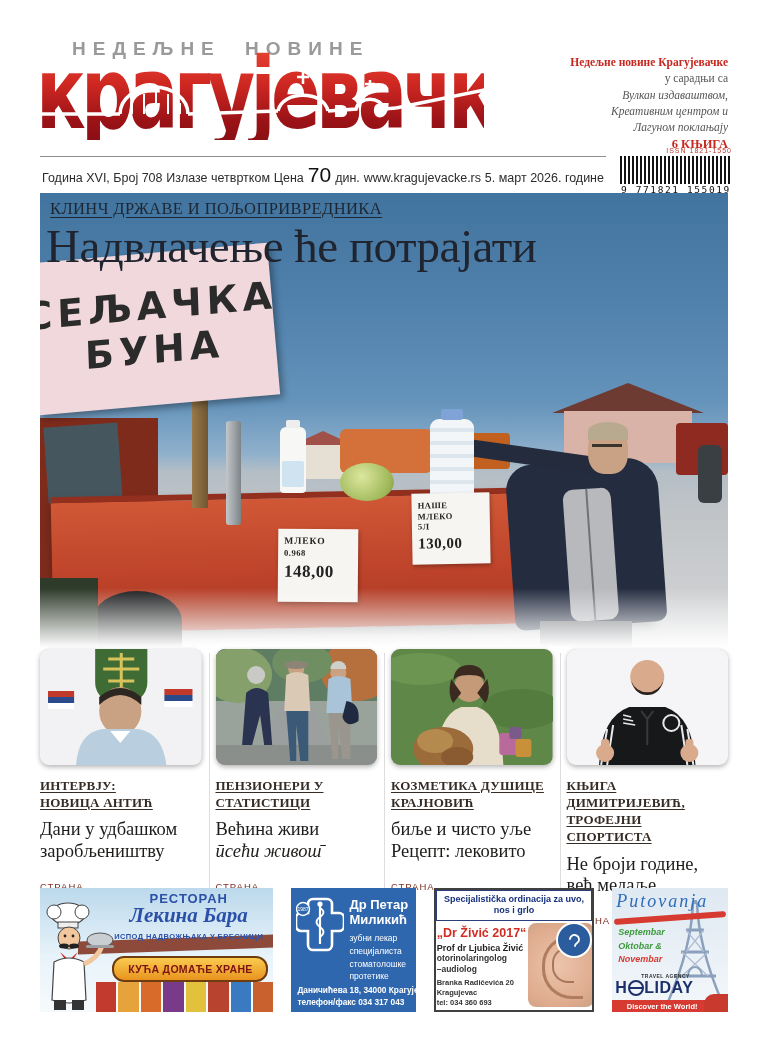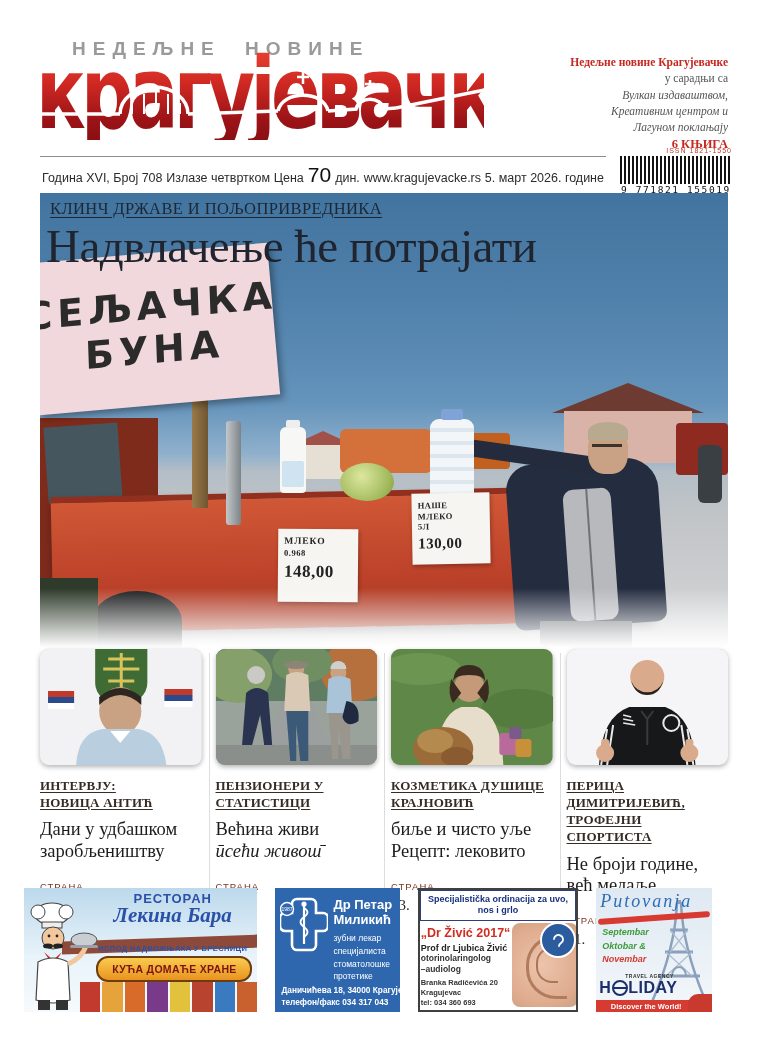--- a/index.html
+++ b/index.html
@@ -396,7 +396,7 @@
         </svg>
       </div>
       <div class="t-kicker">
-        <span>ПЕРИЦА ДИМИТРИЈЕВИЋ,</span>
+        <span>КЊИГА ДИМИТРИЈЕВИЋ,</span>
         <span>ТРОФЕЈНИ СПОРТИСТА</span>
       </div>
       <div class="t-head">

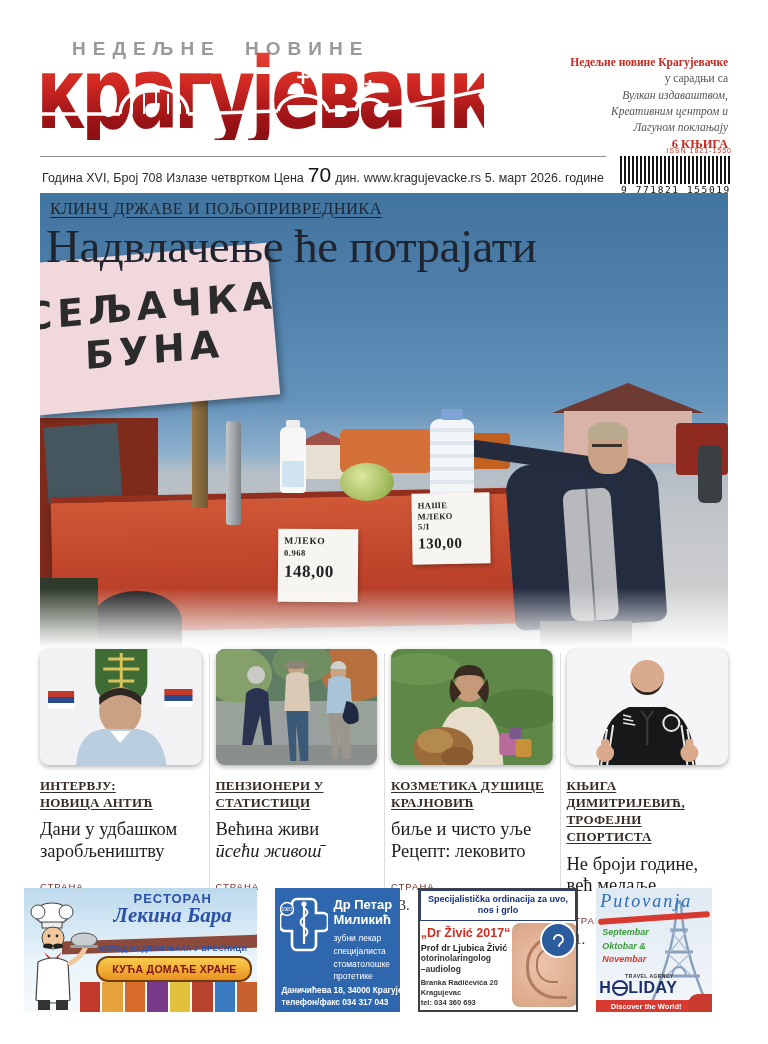--- a/index.html
+++ b/index.html
@@ -111,7 +111,7 @@
   .t-pnum{font-family:"Liberation Serif",serif;font-size:15px;color:#2e2b28;}
 
   
-  .ads{position:absolute;left:24px;top:888px;width:688px;height:124px;display:flex;gap:18px;z-index:8;}
+  .ads{position:absolute;left:40px;top:888px;width:688px;height:124px;display:flex;gap:18px;z-index:8;}
   .ad{position:relative;overflow:hidden;}
   .ad1{width:246px;background:linear-gradient(180deg,#bcd9ec,#e8f3fa 55%,#f6fafc);}
   .ad1-roof{position:absolute;left:38px;right:0;top:50px;height:13px;background:#8d4a3a;transform:skewY(-2deg);}

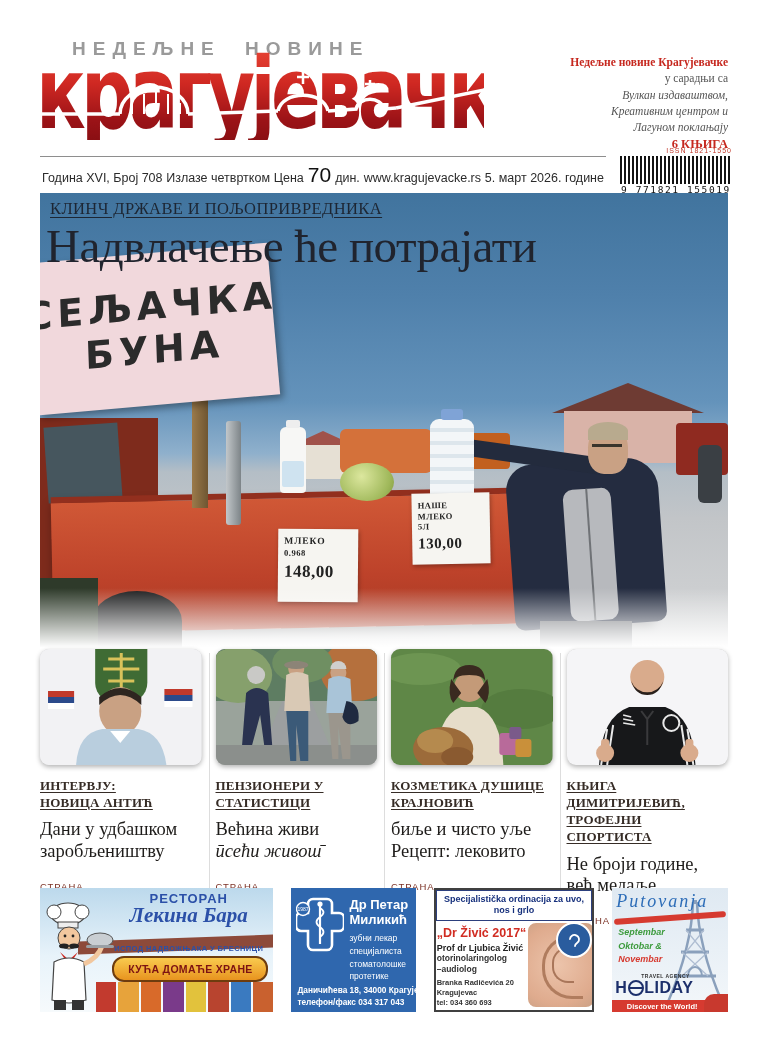--- a/index.html
+++ b/index.html
@@ -118,7 +118,7 @@
   .ad1-txt{position:absolute;left:66px;top:3px;right:2px;text-align:center;color:#2b50a8;}
   .ad1-t1{font-size:13px;font-weight:800;letter-spacing:1px;}
   .ad1-t2{font-family:"Liberation Serif",serif;font-style:italic;font-weight:bold;font-size:21px;margin-top:-3px;}
-  .ad1-t3{font-size:7.5px;font-weight:800;letter-spacing:.4px;margin-top:16px;}
+  .ad1-t3{font-size:7.5px;font-weight:800;letter-spacing:.4px;margin-top:4px;}
   .ad1-badge{position:absolute;right:5px;top:68px;width:152px;height:22px;border-radius:12px;
              background:linear-gradient(180deg,#f9cb4f,#e8941f);border:2px solid #6e3c0e;display:flex;
              align-items:center;justify-content:center;font-size:10.5px;font-weight:800;color:#7c1212;letter-spacing:.3px;}

